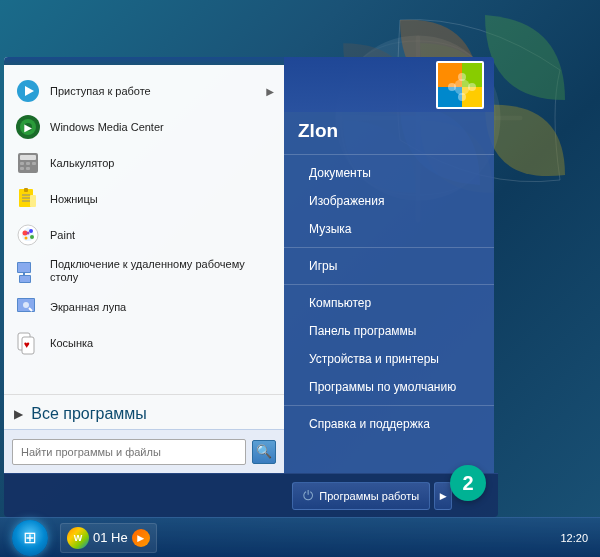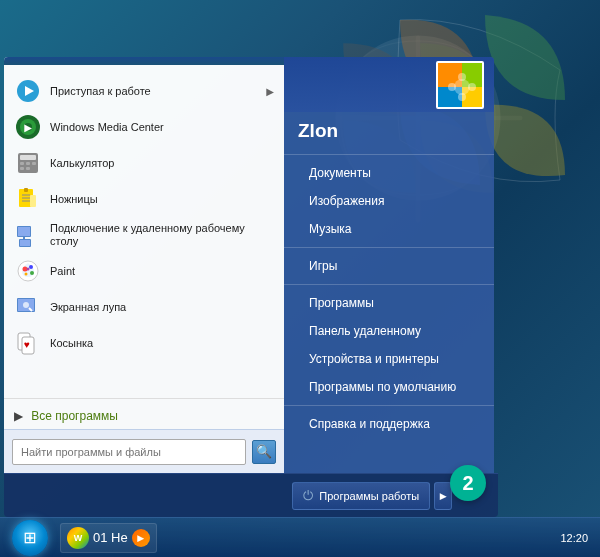--- a/index.html
+++ b/index.html
@@ -390,19 +390,6 @@
       <div class="program-item">
         <div class="program-icon">
           <svg width="24" height="24" viewBox="0 0 24 24">
-            <rect x="1" y="3" width="14" height="11" rx="1" fill="#5588cc"></rect>
-            <rect x="2" y="4" width="12" height="9" fill="#88aaee"></rect>
-            <rect x="3" y="16" width="12" height="8" rx="1" fill="#5588cc"></rect>
-            <rect x="4" y="17" width="10" height="6" fill="#88aaee"></rect>
-            <line x1="8" y1="14" x2="8" y2="16" stroke="#5588cc" stroke-width="2"></line>
-          </svg>
-        </div>
-        <span class="program-label" style="font-size:11px;line-height:1.2;">Подключение к удаленному рабочему столу</span>
-      </div>
-
-      <div class="program-item">
-        <div class="program-icon">
-          <svg width="24" height="24" viewBox="0 0 24 24">
             <circle cx="12" cy="12" r="10" fill="white" stroke="#ccc"></circle>
             <path d="M12,4 Q18,8 18,12 Q18,18 12,18 Q6,18 6,12 Q6,8 12,4" fill="#e8f4ff"></path>
             <circle cx="9" cy="10" r="2.5" fill="#ff4444"></circle>
@@ -413,6 +400,19 @@
           </svg>
         </div>
         <span class="program-label">Paint</span>
+      </div>
+
+      <div class="program-item">
+        <div class="program-icon">
+          <svg width="24" height="24" viewBox="0 0 24 24">
+            <rect x="1" y="3" width="14" height="11" rx="1" fill="#5588cc"></rect>
+            <rect x="2" y="4" width="12" height="9" fill="#88aaee"></rect>
+            <rect x="3" y="16" width="12" height="8" rx="1" fill="#5588cc"></rect>
+            <rect x="4" y="17" width="10" height="6" fill="#88aaee"></rect>
+            <line x1="8" y1="14" x2="8" y2="16" stroke="#5588cc" stroke-width="2"></line>
+          </svg>
+        </div>
+        <span class="program-label" style="font-size:11px;line-height:1.2;">Подключение к удаленному рабочему столу</span>
       </div>
 
       <div class="program-item">

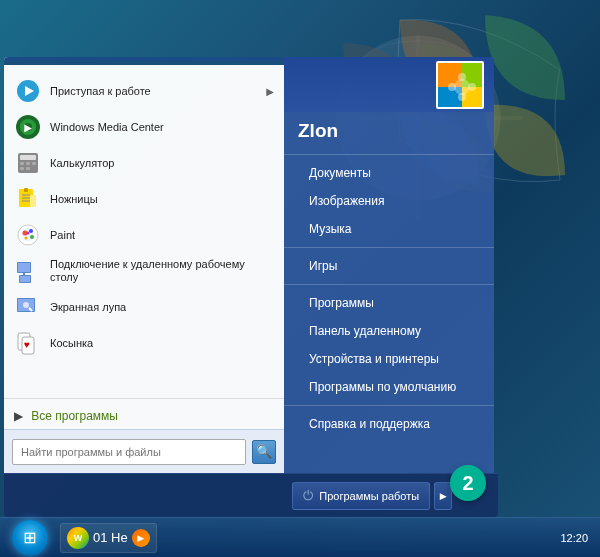--- a/index.html
+++ b/index.html
@@ -491,7 +491,7 @@
 
       <div class="right-divider"></div>
 
-      <div class="right-item">Программы</div>
+      <div class="right-item">Компьютер</div>
       <div class="right-item">Панель удаленному</div>
       <div class="right-item">Устройства и принтеры</div>
       <div class="right-item">Программы по умолчанию</div>

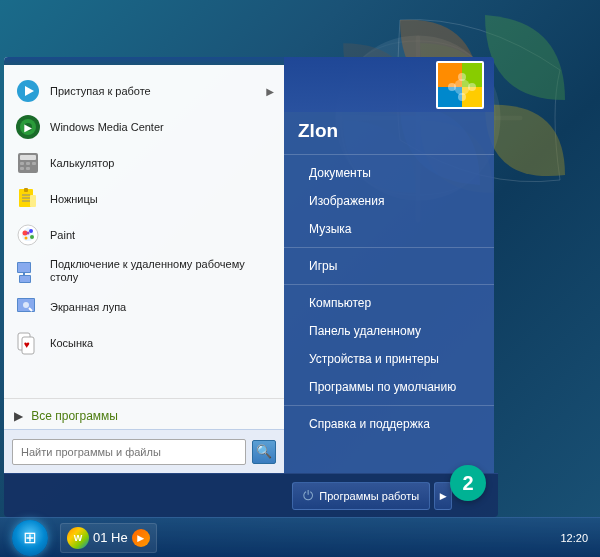--- a/index.html
+++ b/index.html
@@ -492,7 +492,7 @@
       <div class="right-divider"></div>
 
       <div class="right-item">Компьютер</div>
-      <div class="right-item">Панель удаленному</div>
+      <div class="right-item">Панель программы</div>
       <div class="right-item">Устройства и принтеры</div>
       <div class="right-item">Программы по умолчанию</div>
 

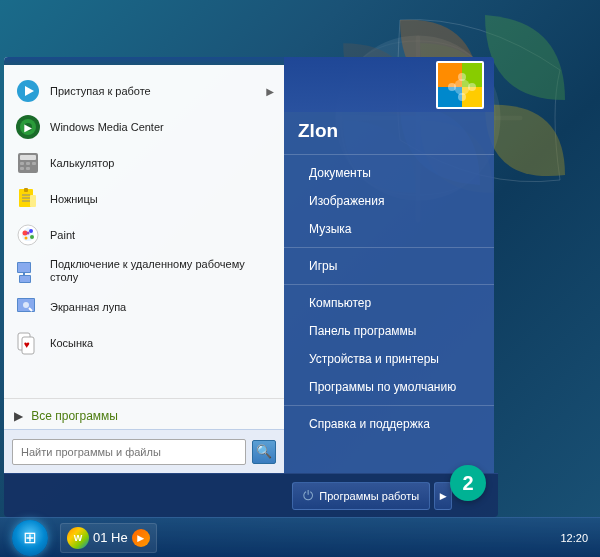--- a/index.html
+++ b/index.html
@@ -444,7 +444,7 @@
 
     <div class="all-programs">
       <span style="font-size:12px; color:#444;">▶</span>
-      <span style="font-size:12px; color:#4d7c0f;">Все программы</span>
+      <span style="font-size:16px; color:#0c4a6e;">Все программы</span>
     </div>
 
     <div class="search-bar" style="background:rgba(180,200,240,0.25); border-top:1px solid rgba(100,140,200,0.3);">

